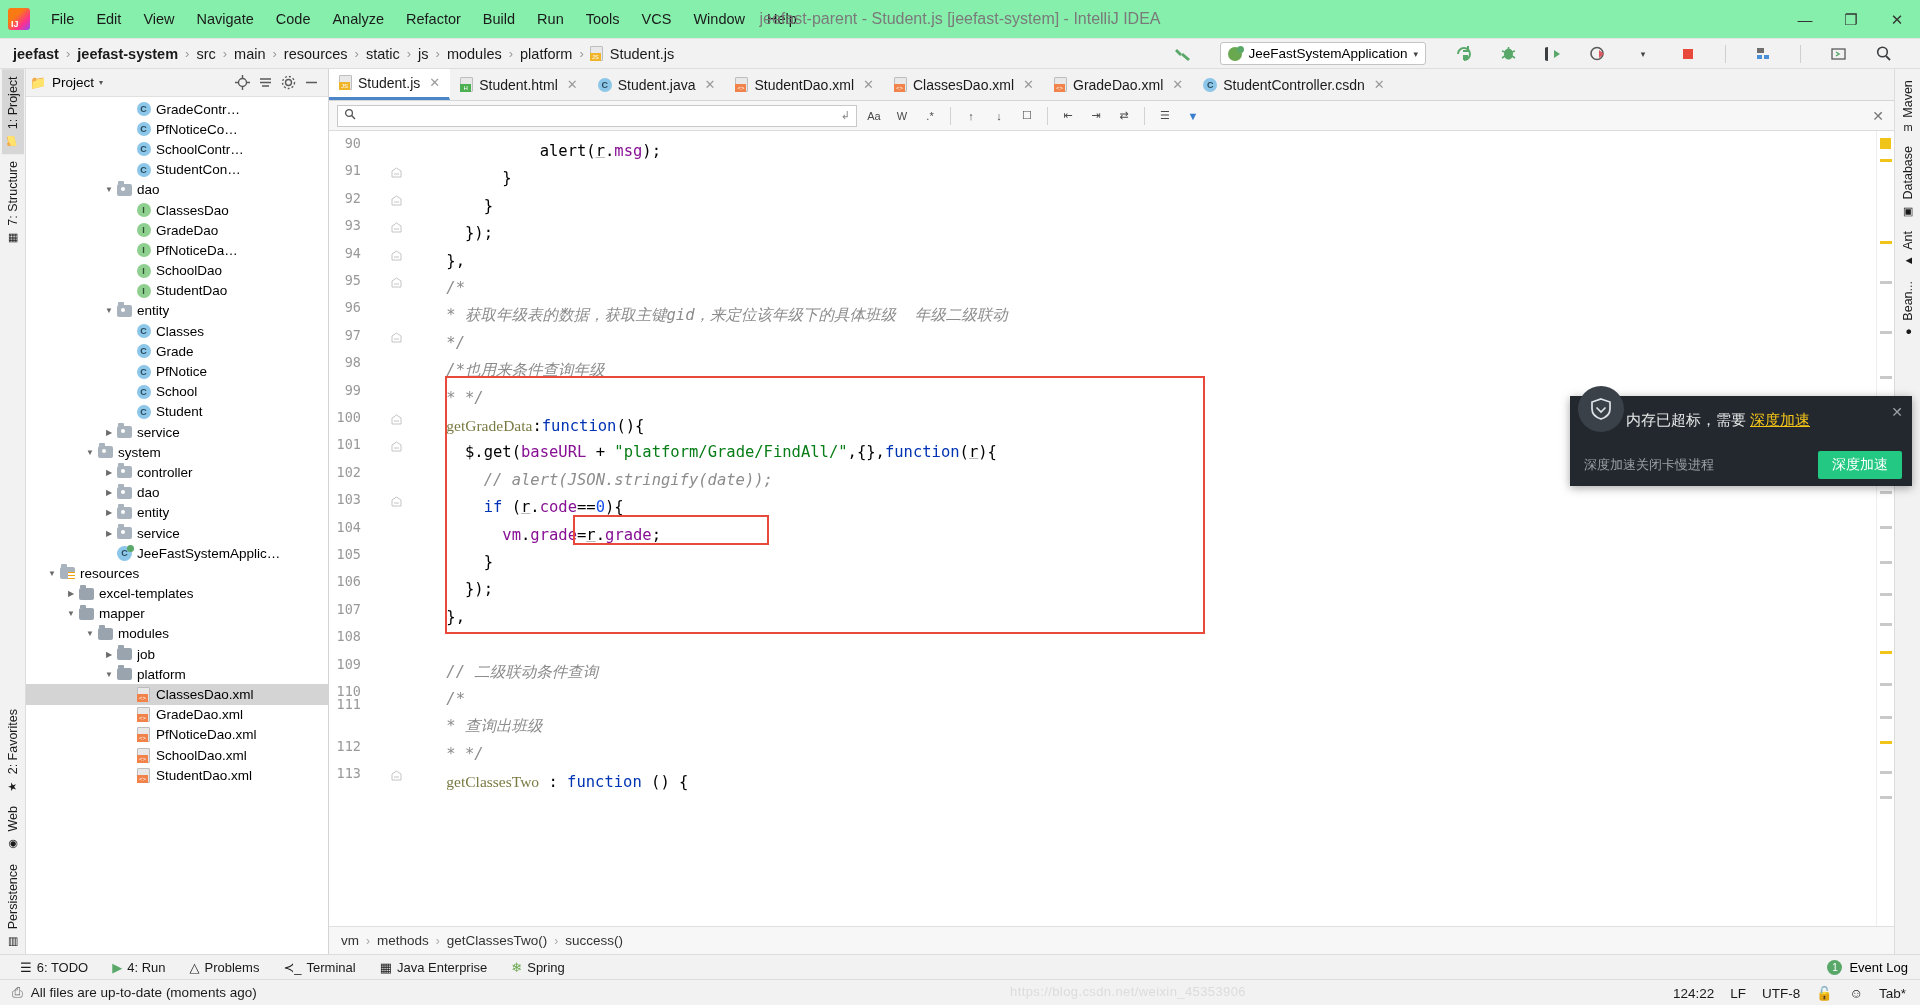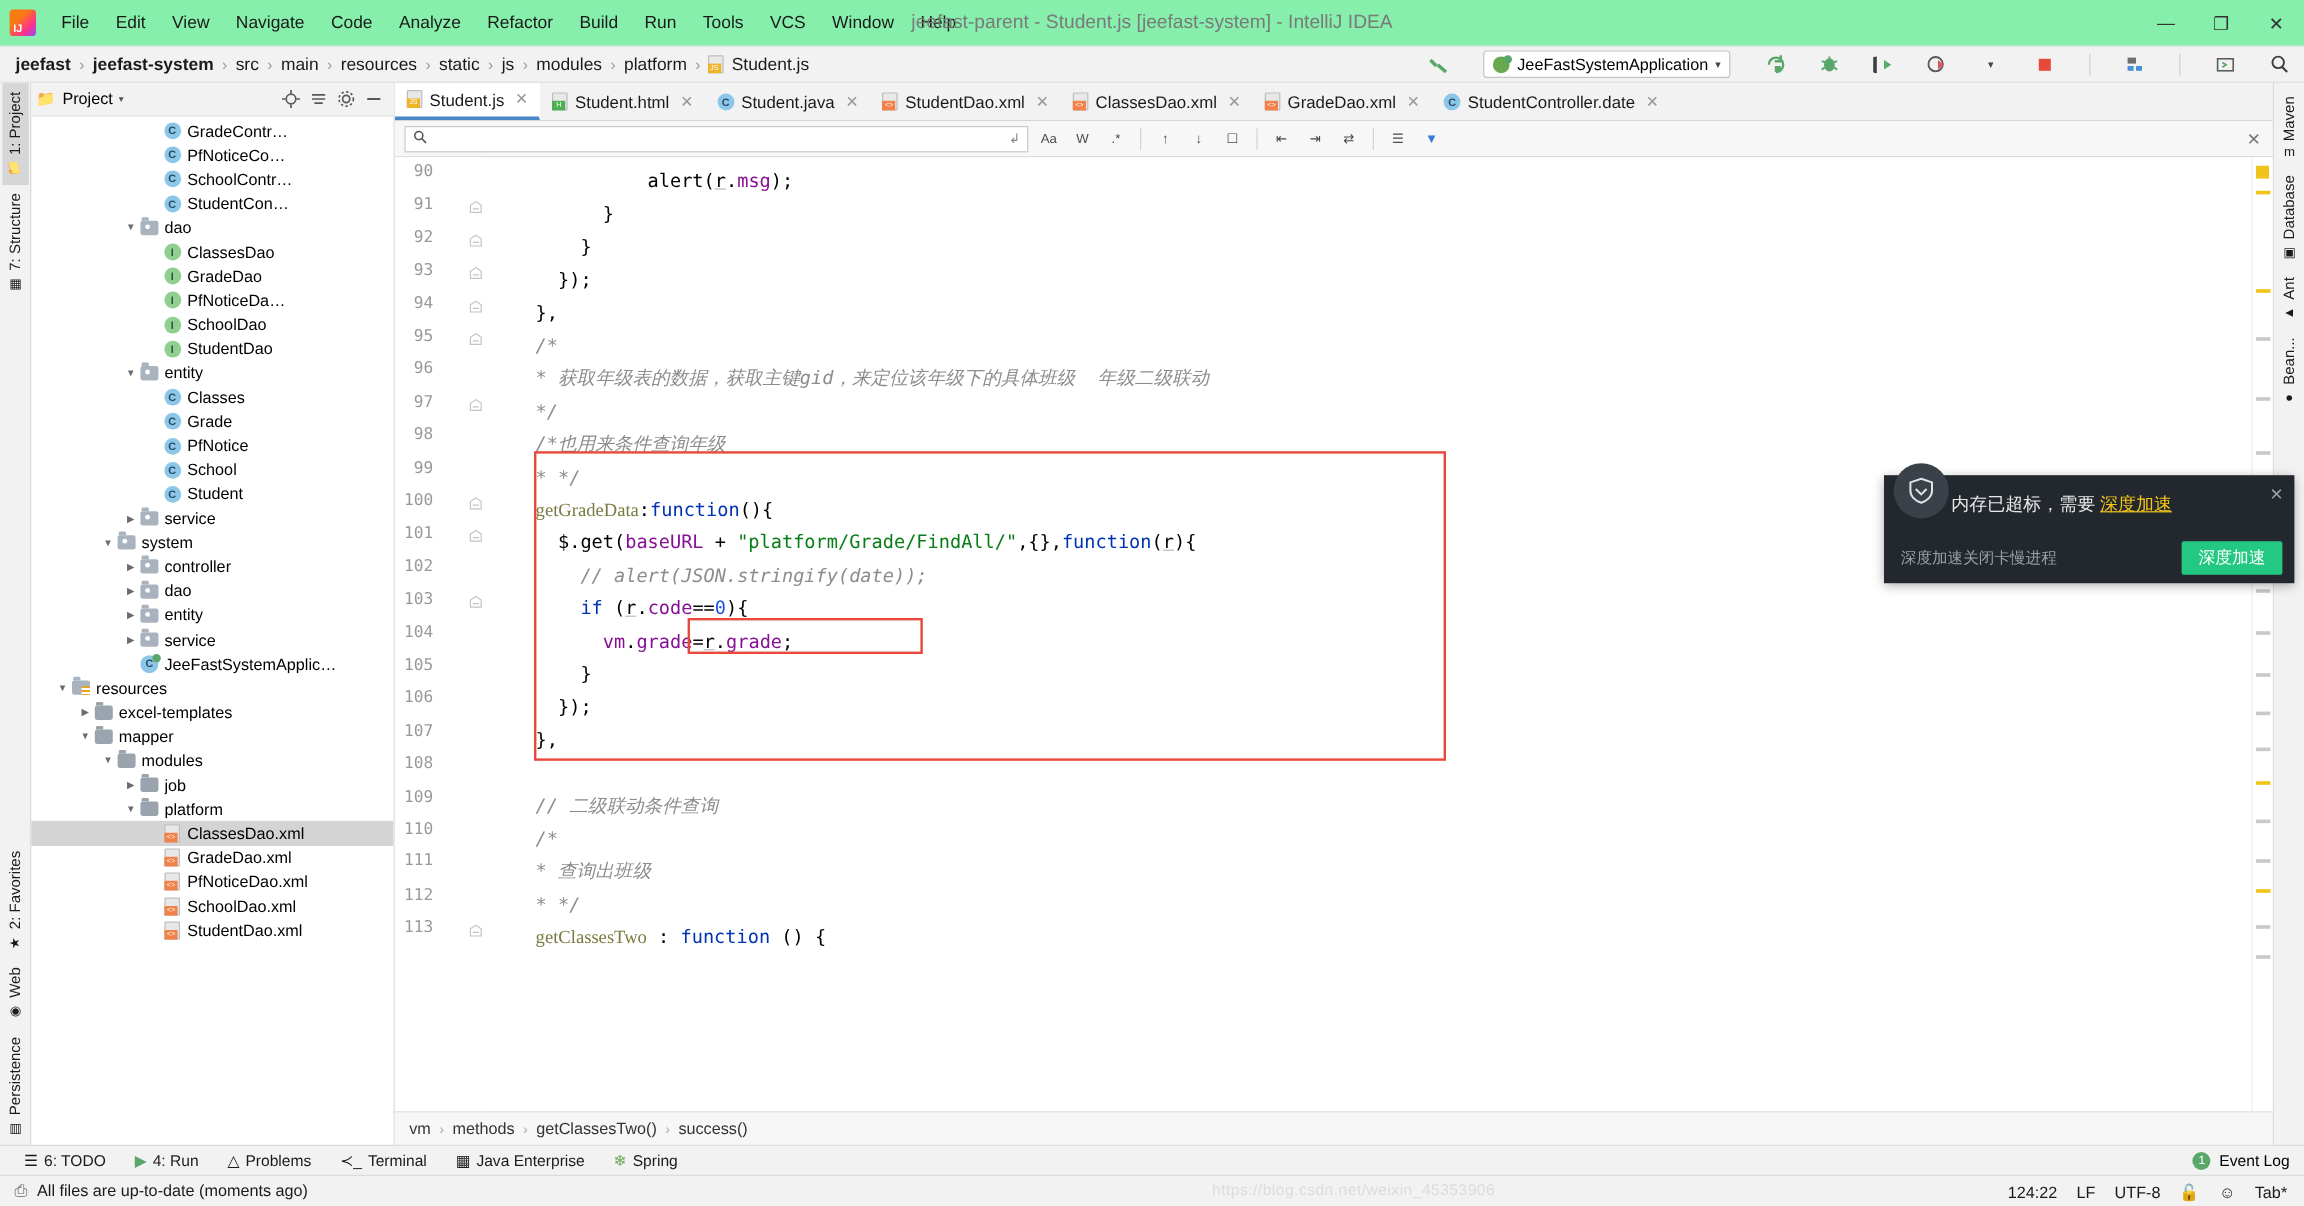--- a/index.html
+++ b/index.html
@@ -40,7 +40,7 @@
   .crumb.bold { font-weight: bold; }
   .crumb-sep { color: #9a9a9a; padding: 0 4px; font-size: 13px; }
 
-  .toolbar-right { margin-left: auto; display: flex; align-items: center; gap: 19px; padding-right: 8px; }
+  .toolbar-right { margin-left: auto; display: flex; align-items: center; gap: 19px; padding-right: 24px; }
   .tb-btn { width: 26px; height: 24px; display: flex; align-items: center; justify-content: center; border-radius: 3px; }
   .runcfg {
     display: flex; align-items: center; gap: 6px; height: 23px; padding: 0 7px;

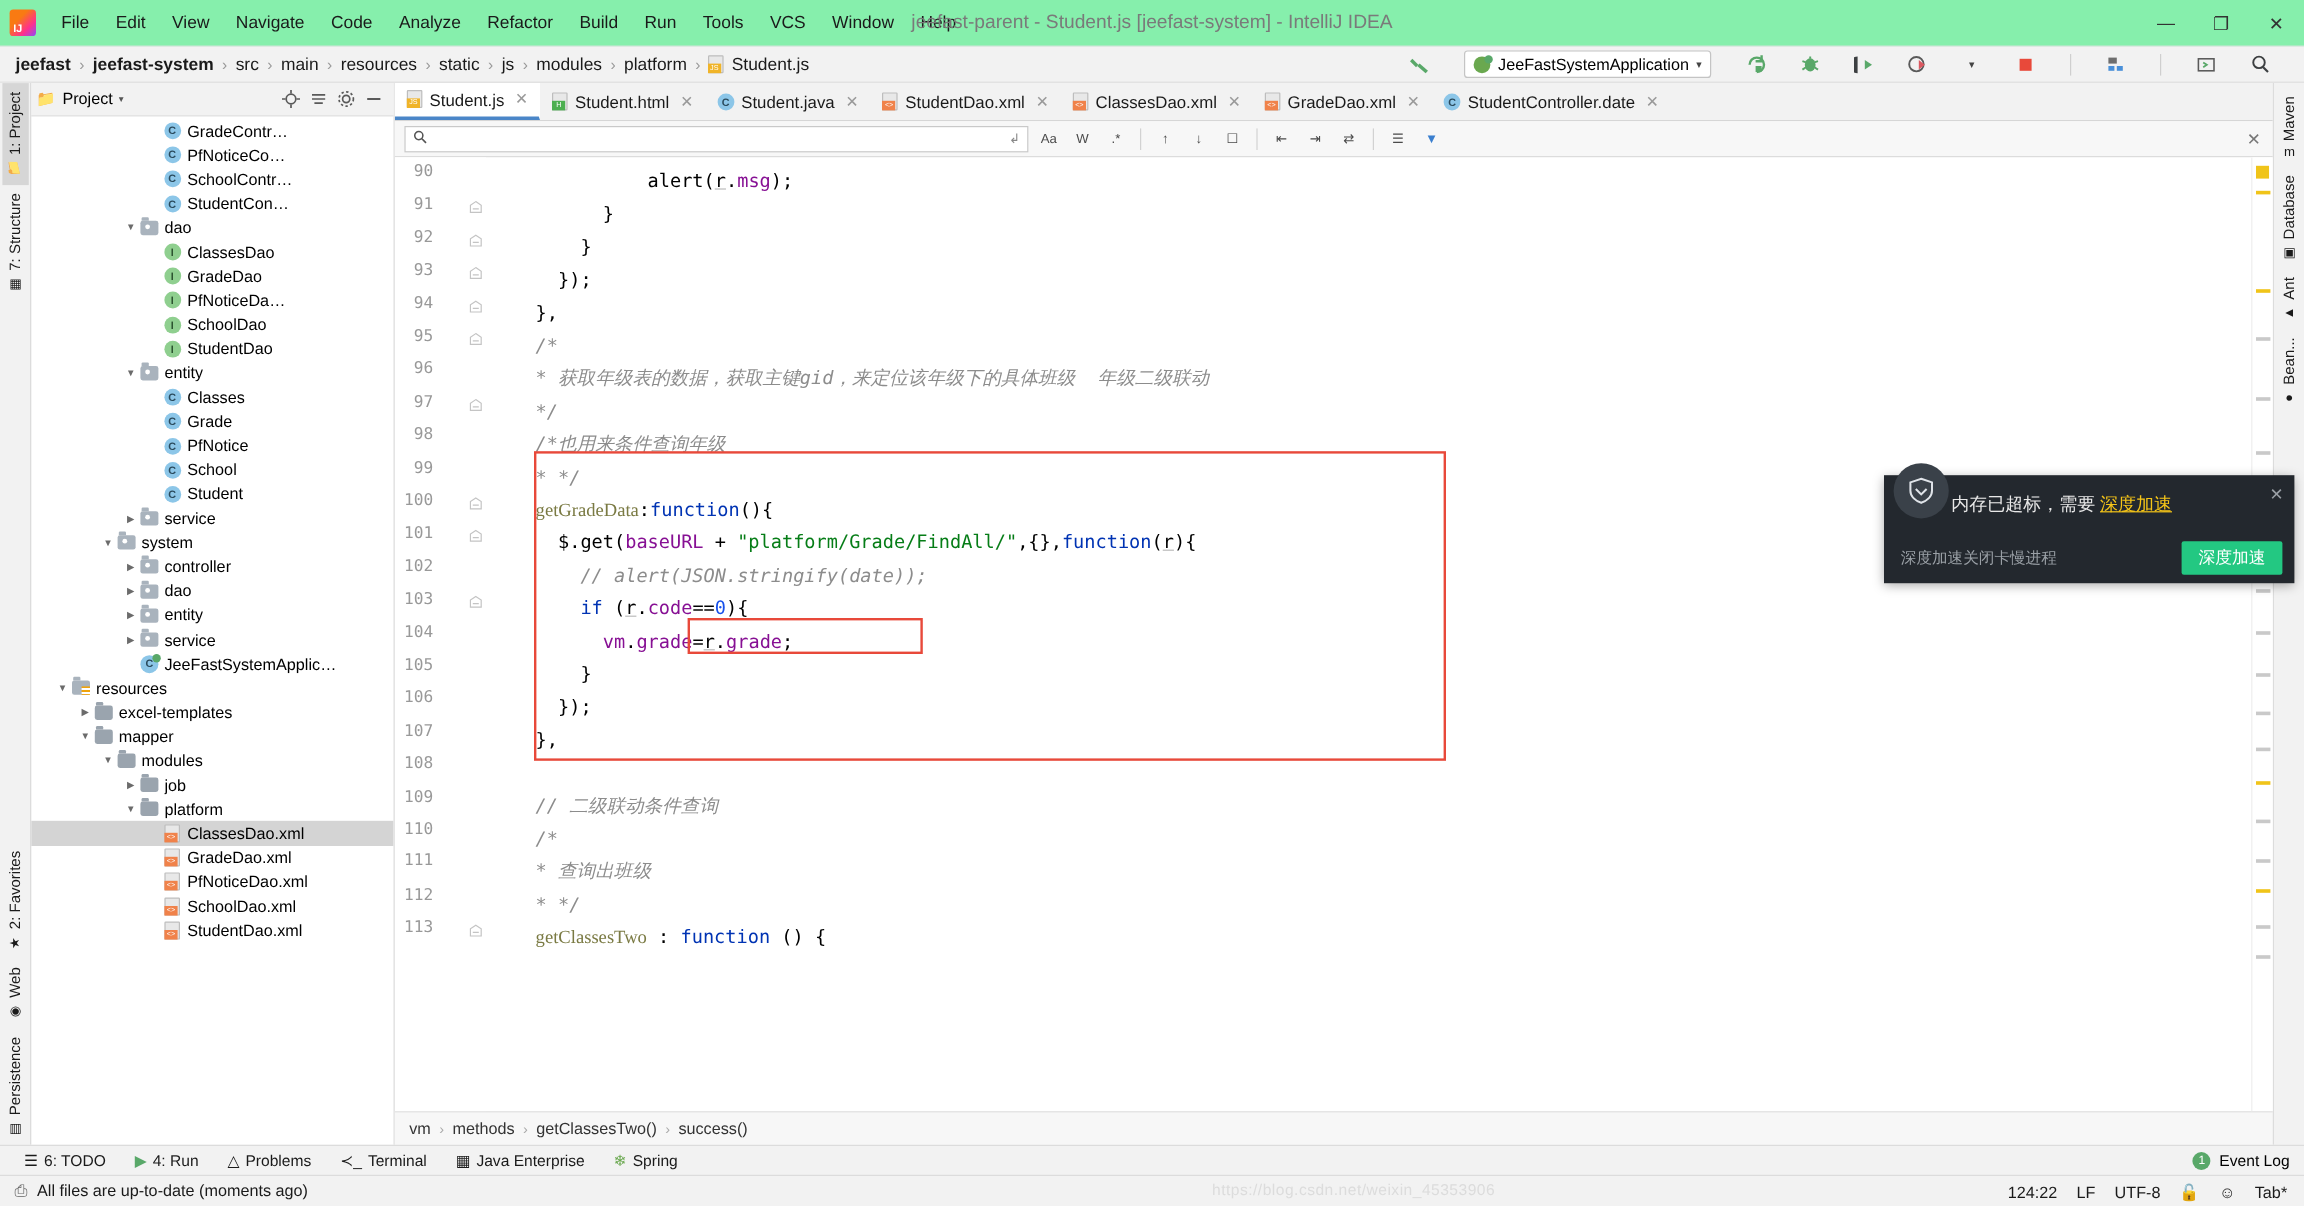--- a/index.html
+++ b/index.html
@@ -699,7 +699,7 @@
           </div>
           <div class="etab">
             <span class="ci c">C</span>
-            <span>StudentController.date</span>
+            <span>StudentController.csdn</span>
             <span class="x">✕</span>
           </div>
         </div>

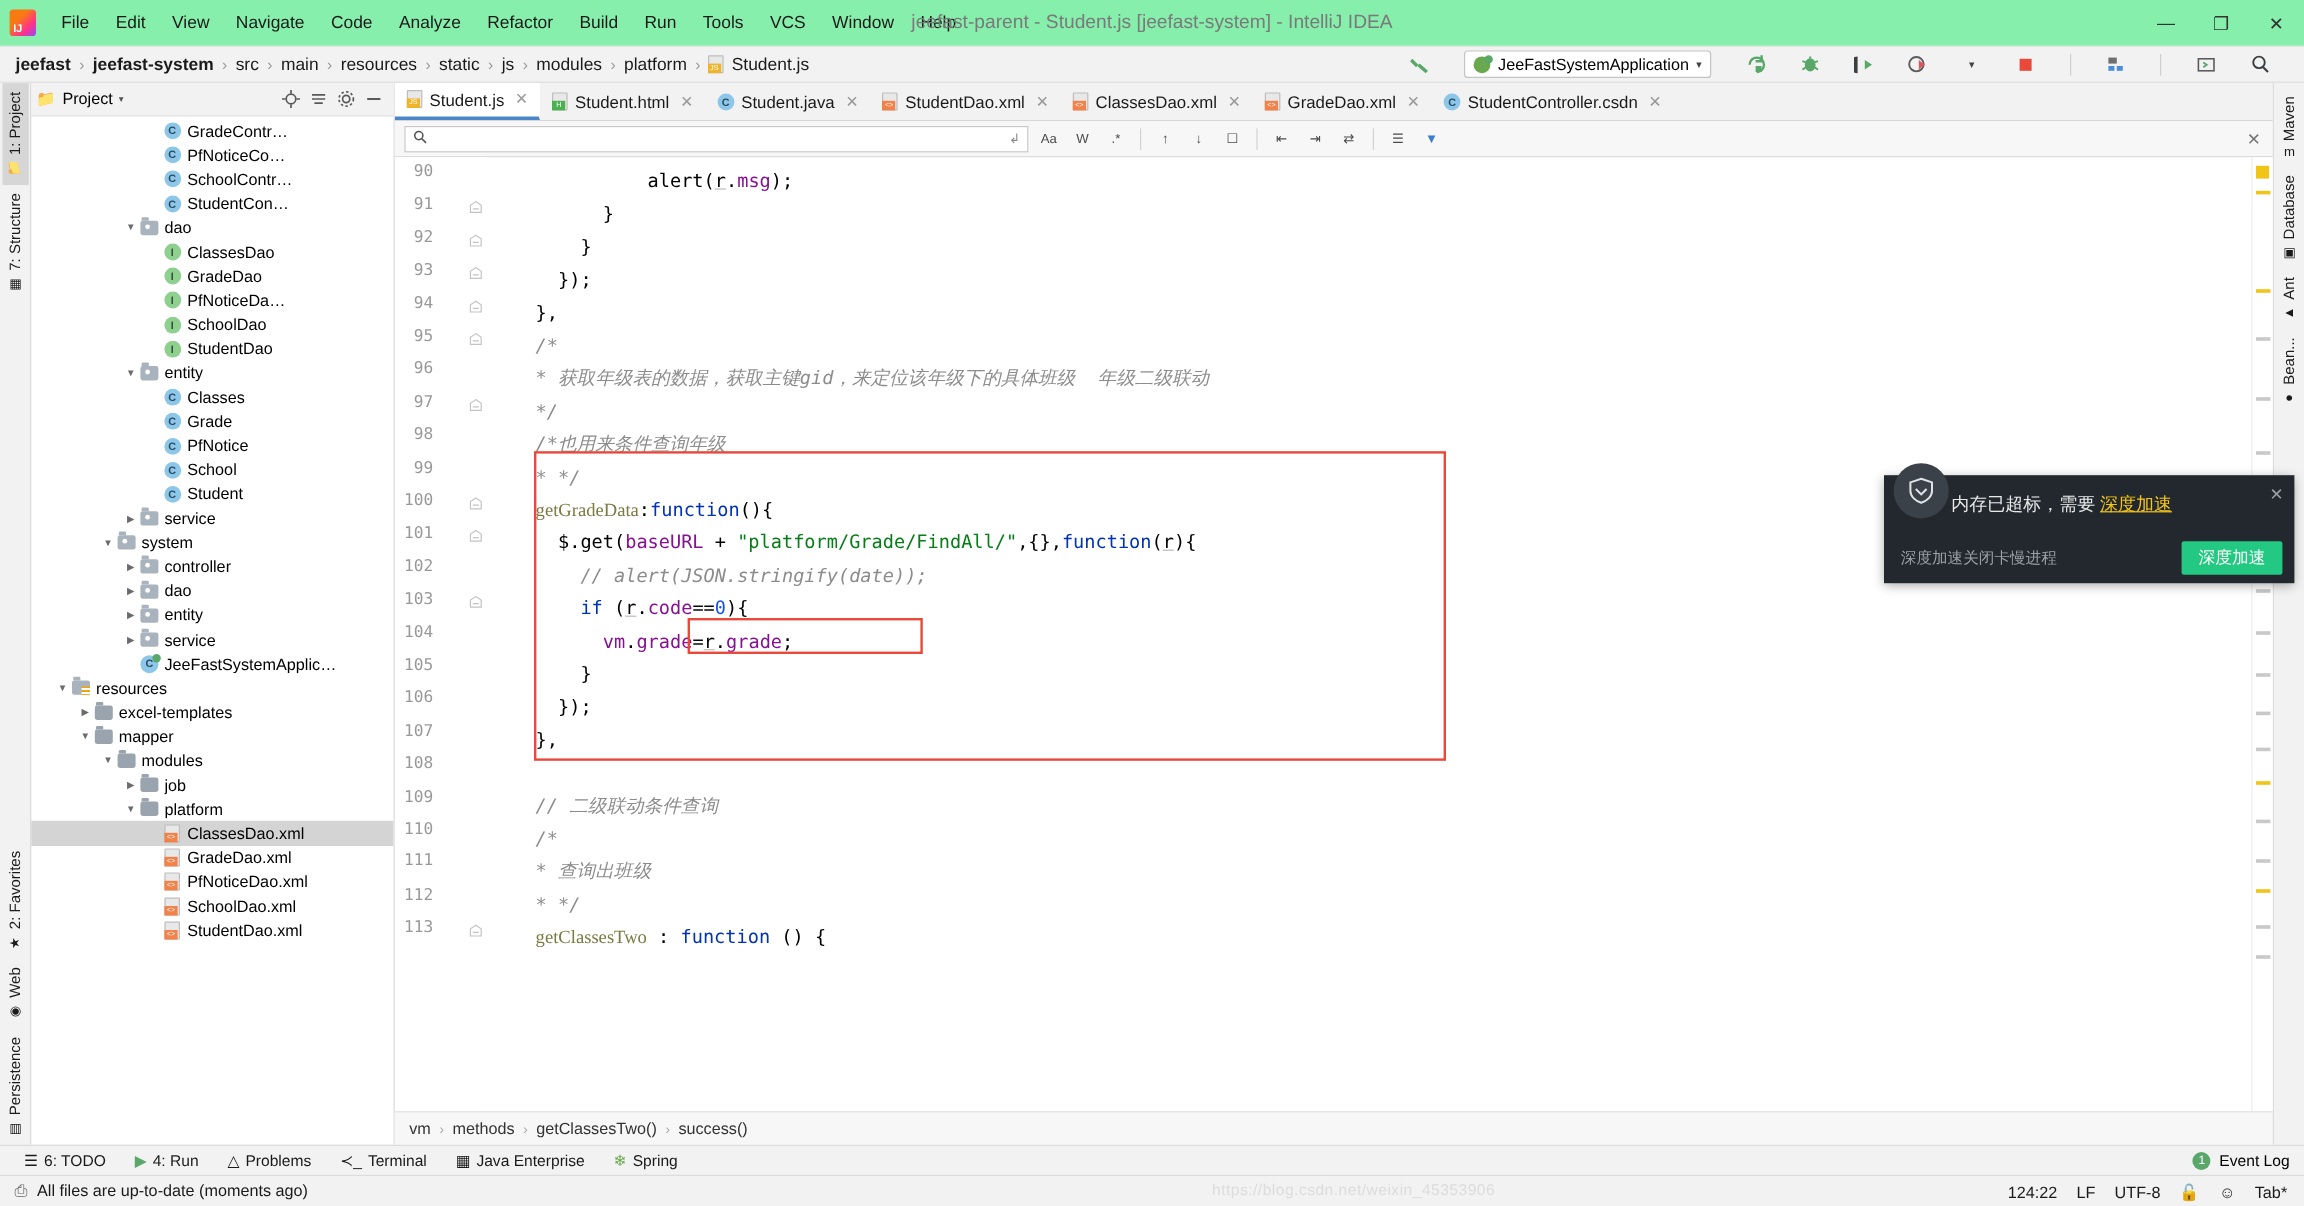--- a/index.html
+++ b/index.html
@@ -791,7 +791,7 @@
             <div class="ln" style="top: 497.2px;">108</div>
             <div class="ln" style="top: 524.6px;">109</div>
             <div class="ln" style="top: 552px;">110</div>
-            <div class="ln" style="top: 578px;">111</div>
+            <div class="ln" style="top: 565px;">111</div>
             <div class="ln" style="top: 606.8px;">112</div>
             <div class="ln" style="top: 634.2px;">113</div>
             <div class="fold" style="top: 638.2px;"><svg width="11" height="11" viewBox="0 0 11 11">

